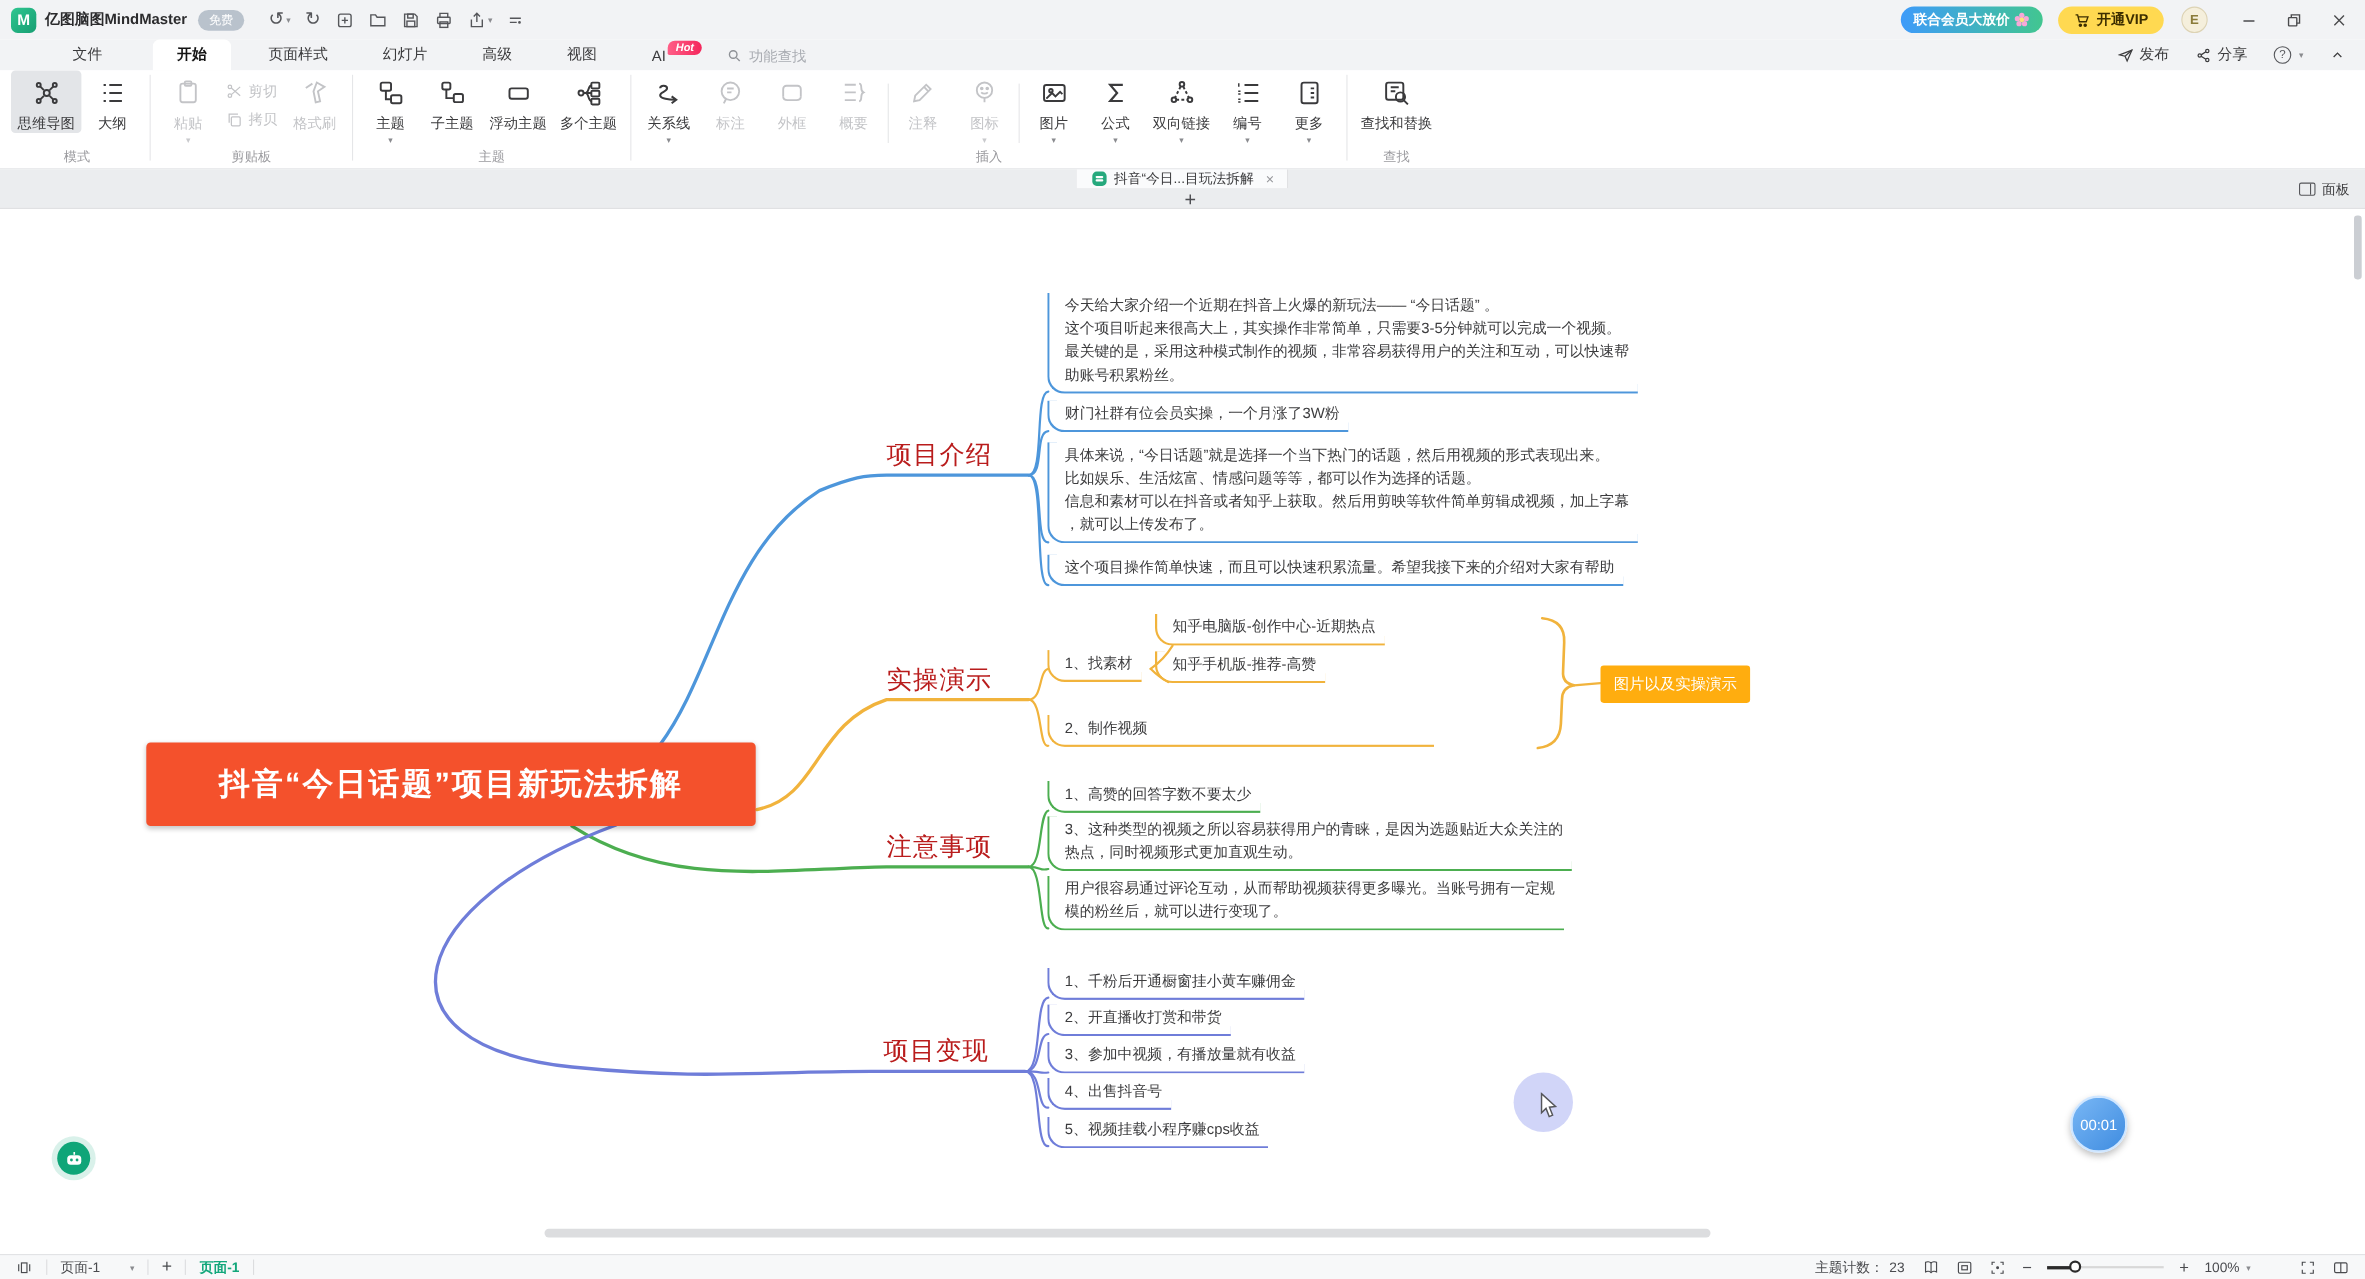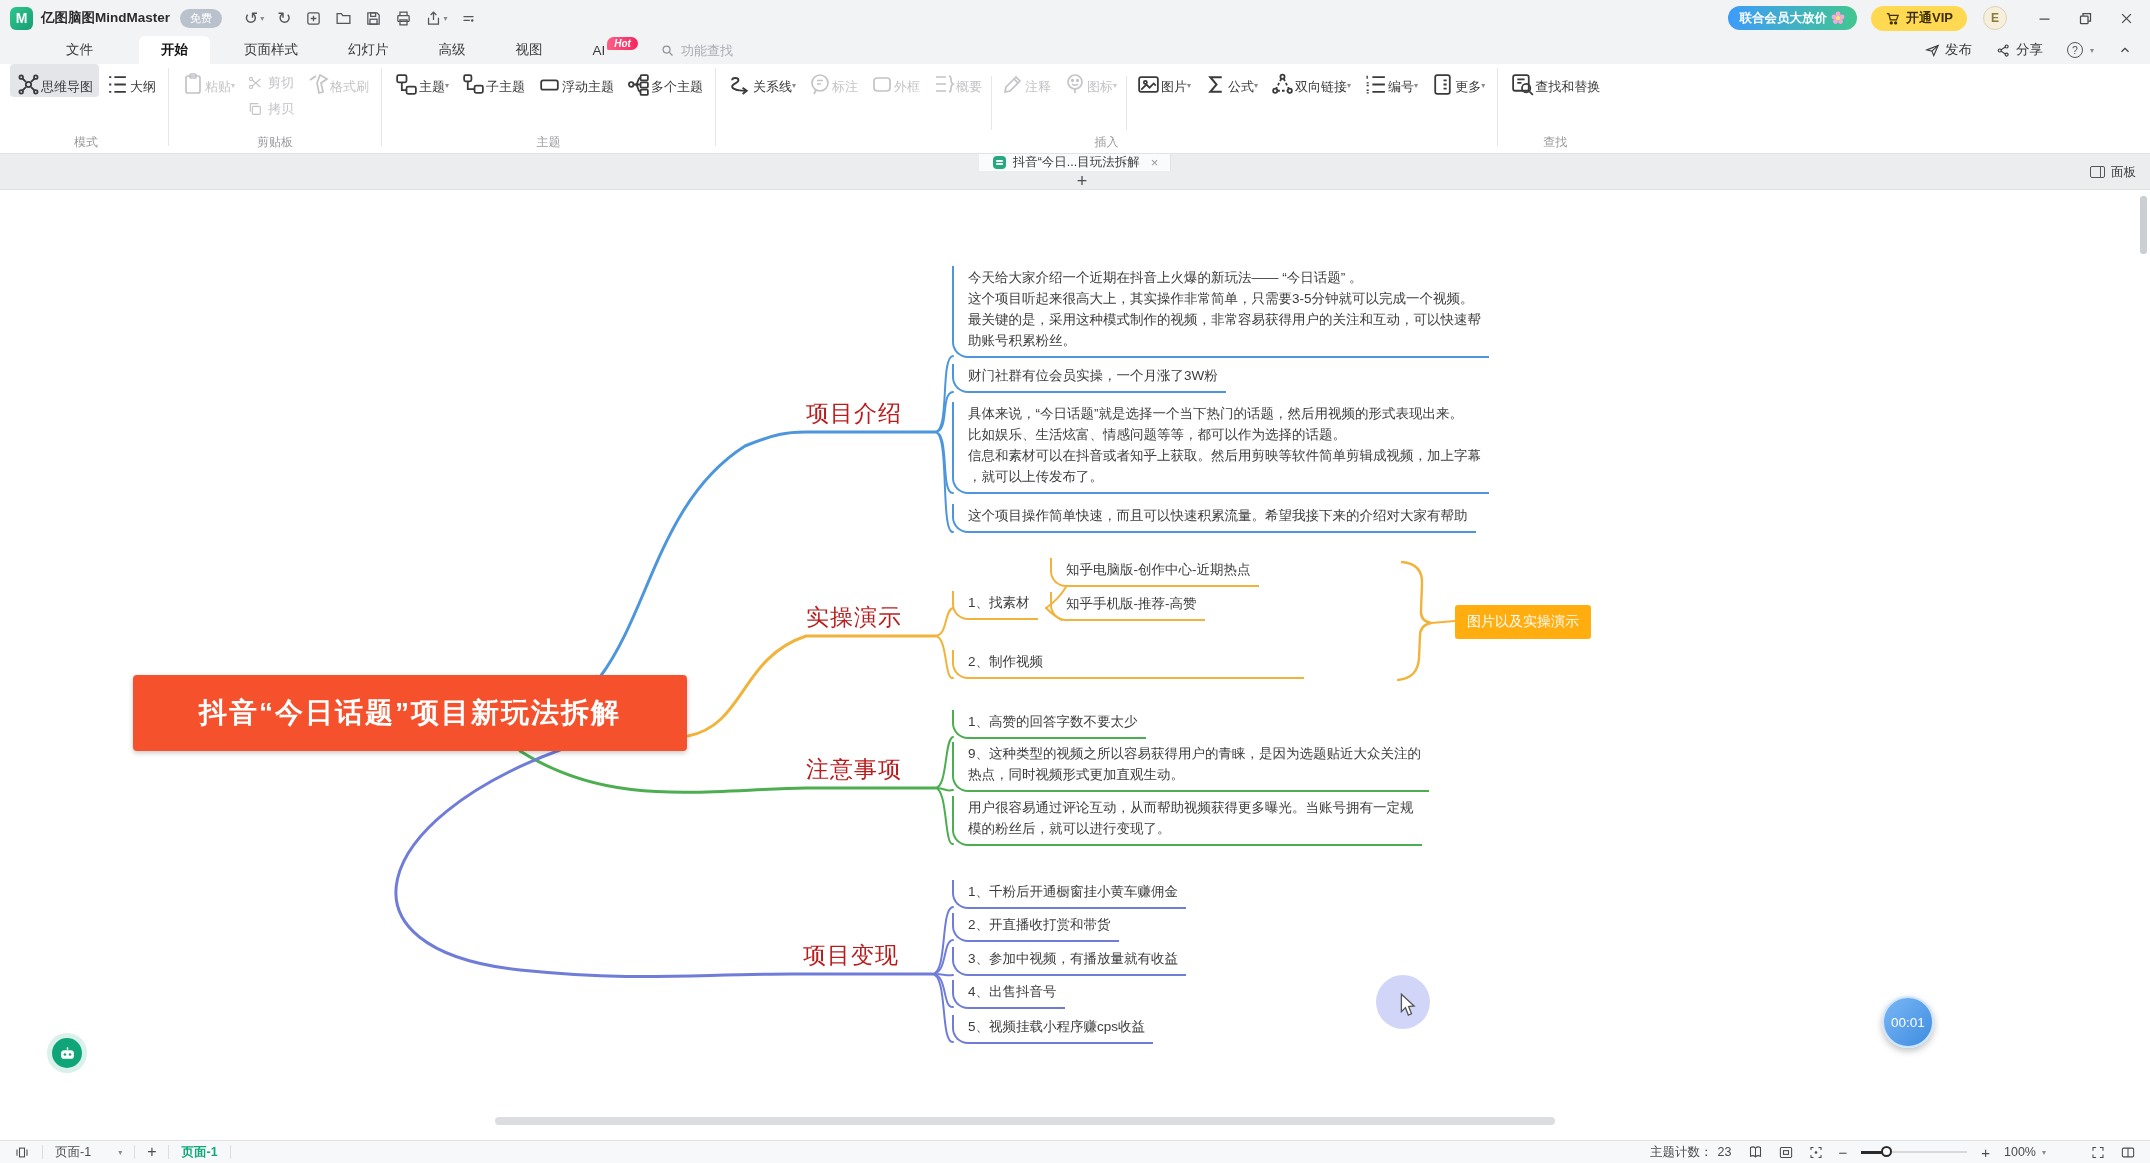--- a/index.html
+++ b/index.html
@@ -58,7 +58,7 @@
   .rb-glabel { font-size:12px; color:#9a9a9e; margin-top:-2px; }
   .rb-sep { width:1px; background:#E5E6E8; height:78px; margin-top:4px; }
   .rb-sep.inner { height:54px; margin:12px 3px 0; }
-  .rb-big { min-width:56px; padding:7px 6px 0; display:flex; flex-direction:row;
+  .rb-big { min-width:56px; padding:7px 6px 0; display:flex; flex-direction:column;
     align-items:center; border-radius:4px; color:#3a3a3c; }
   .rb-big .rlabel { font-size:13px; margin-top:6px; white-space:nowrap; }
   .rb-big .ricon { height:26px; display:flex; align-items:center; }

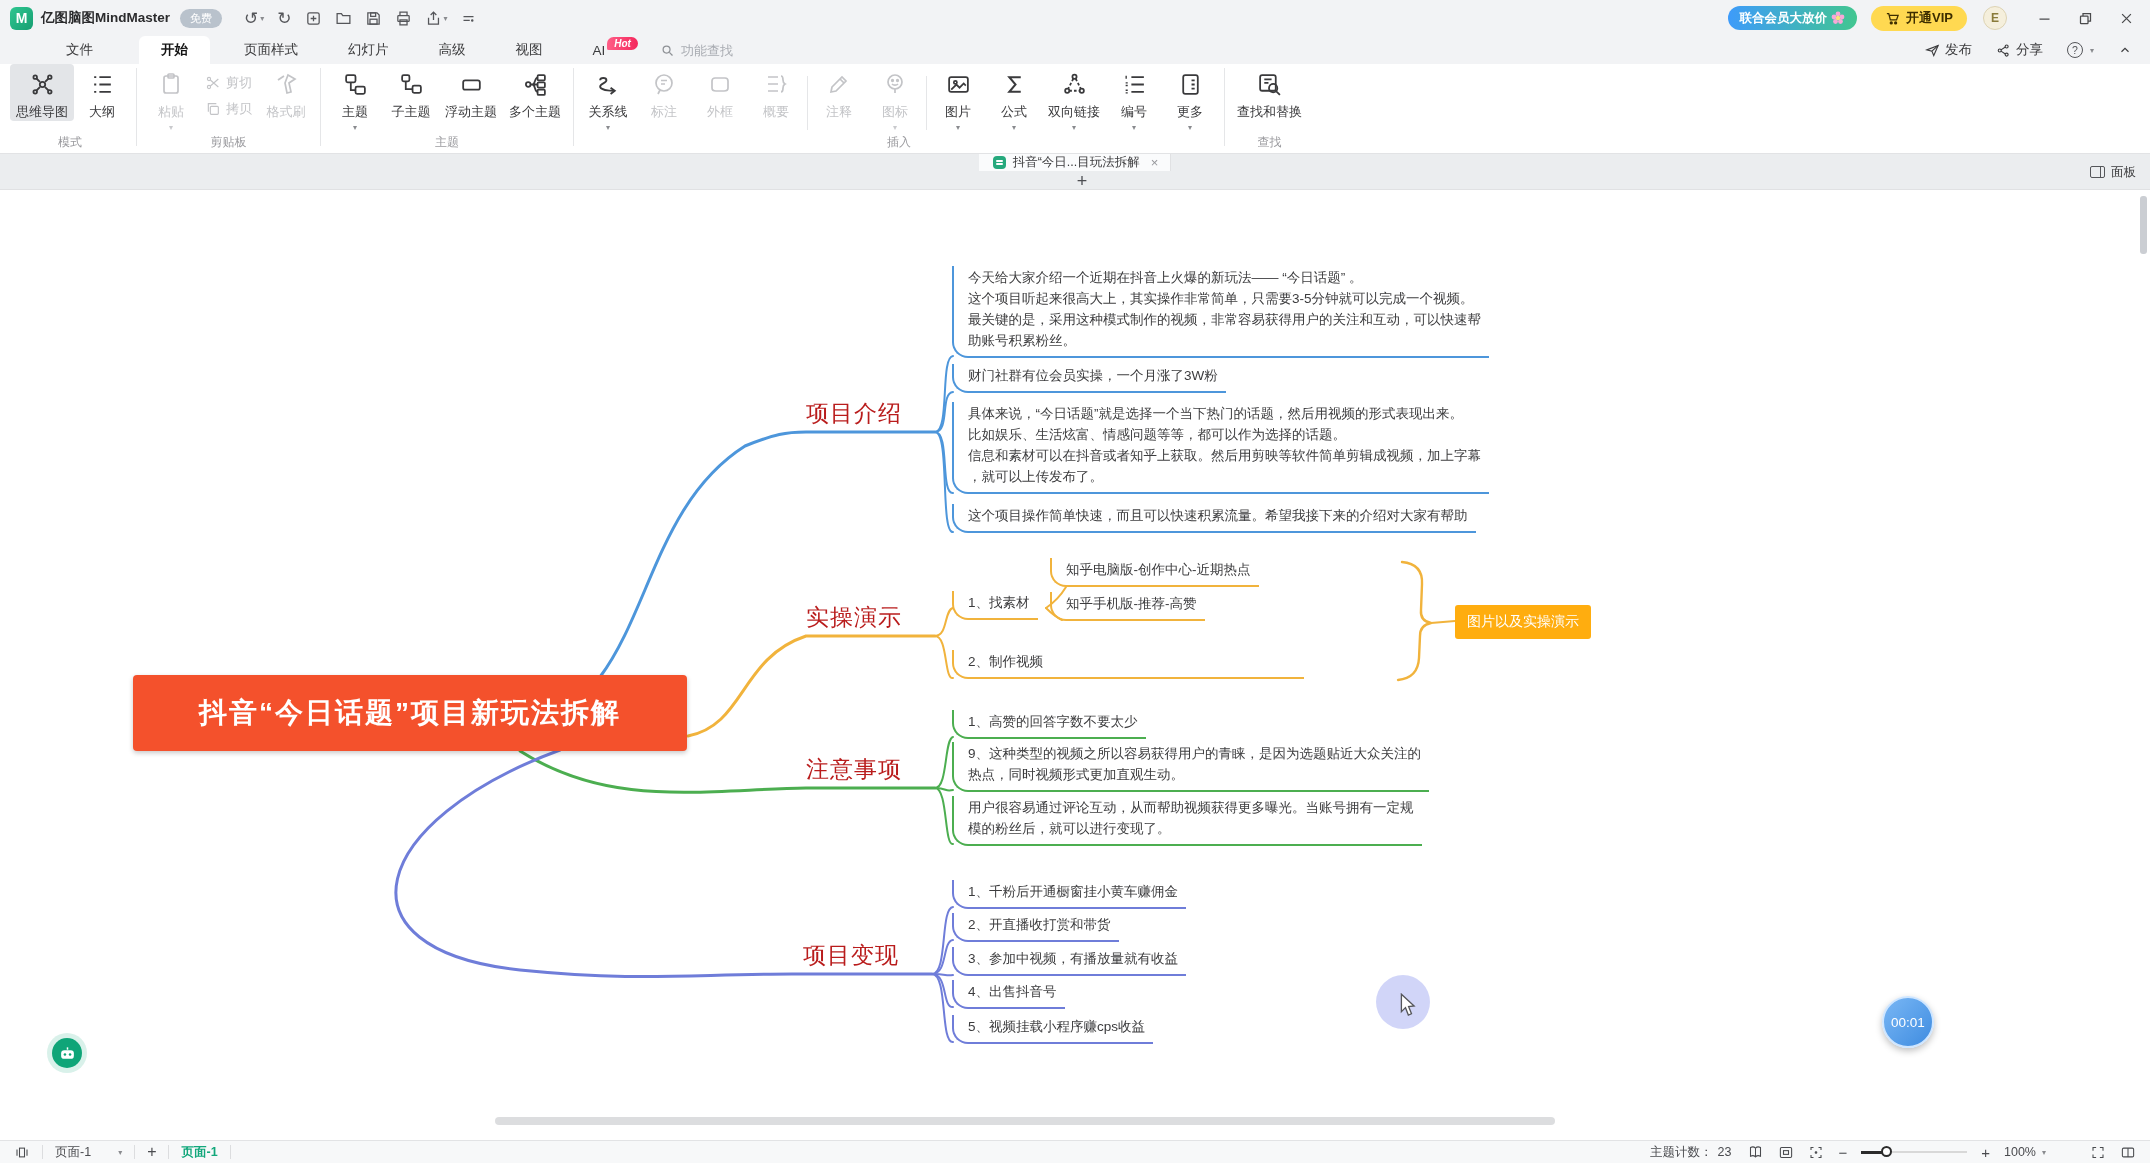--- a/index.html
+++ b/index.html
@@ -597,7 +597,7 @@
   <div class="callout">图片以及实操演示</div>
 
   <div class="node green" style="left:952px;top:520px">1、高赞的回答字数不要太少</div>
-  <div class="node green" style="left:952px;top:552px">9、这种类型的视频之所以容易获得用户的青睐，是因为选题贴近大众关注的
+  <div class="node green" style="left:952px;top:552px">3、这种类型的视频之所以容易获得用户的青睐，是因为选题贴近大众关注的
 热点，同时视频形式更加直观生动。</div>
   <div class="node green" style="left:952px;top:606px">用户很容易通过评论互动，从而帮助视频获得更多曝光。当账号拥有一定规
 模的粉丝后，就可以进行变现了。</div>

